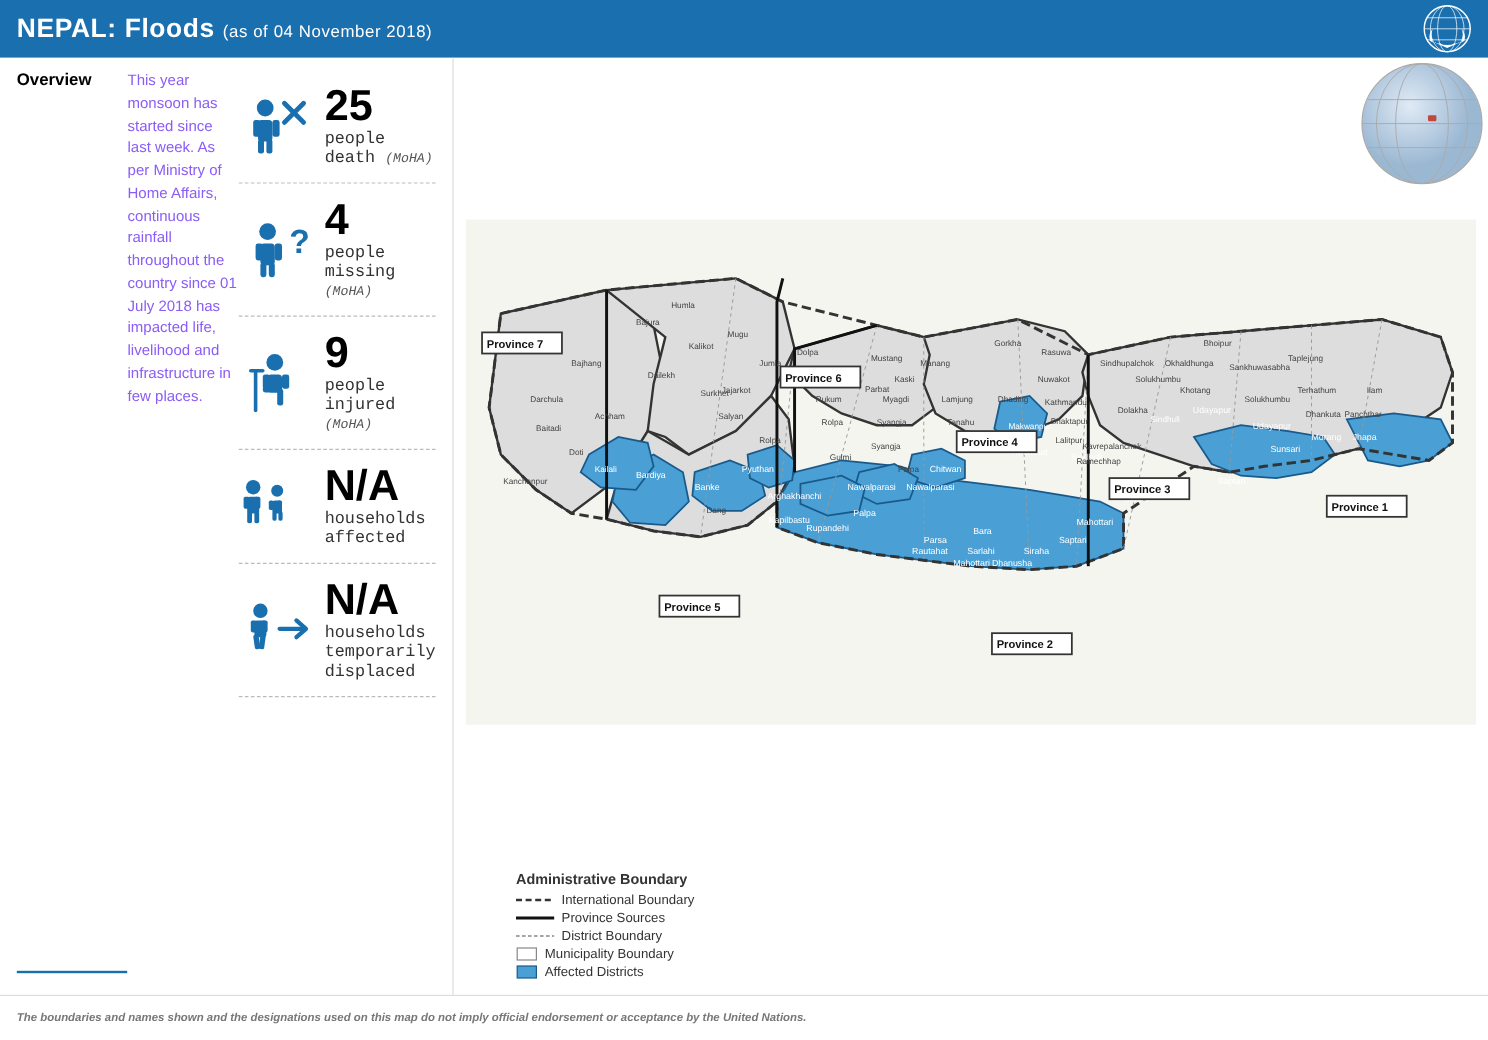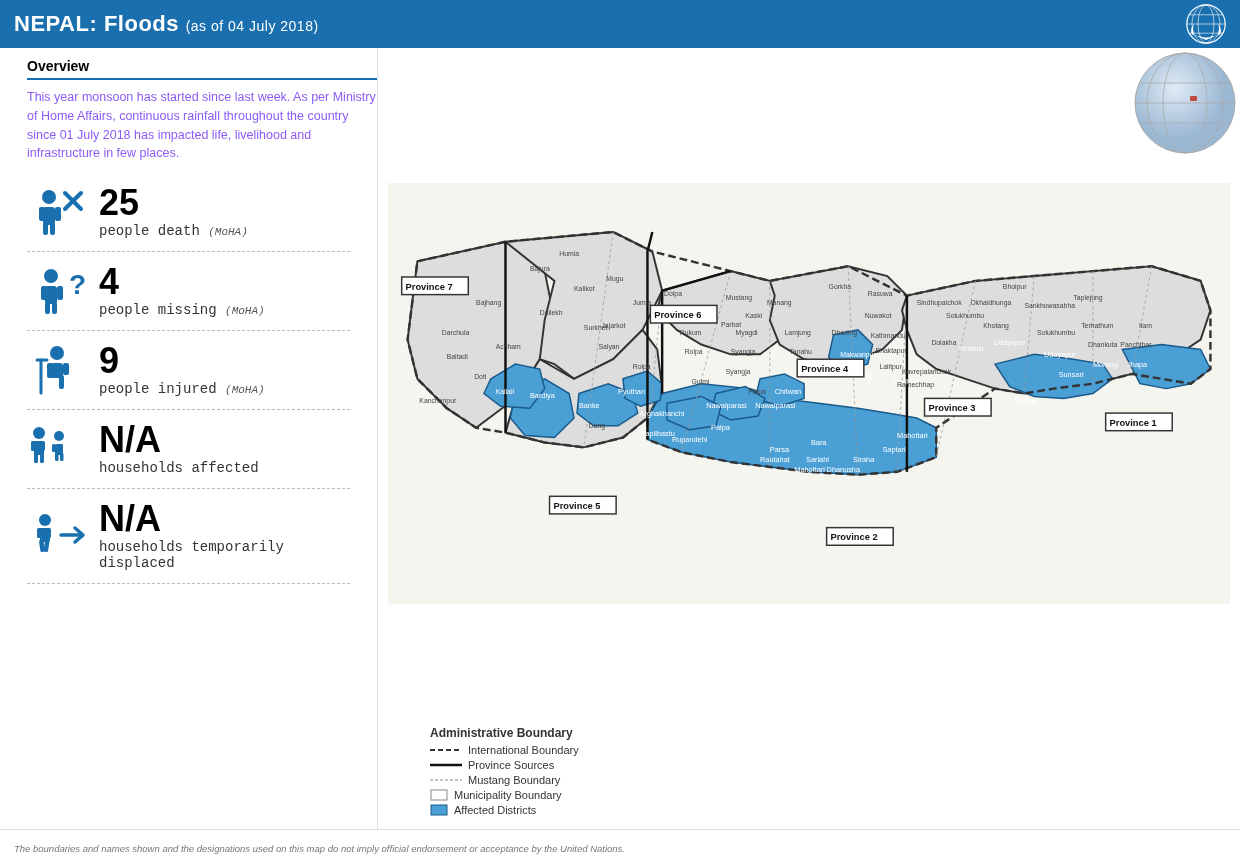--- a/index.html
+++ b/index.html
@@ -184,7 +184,7 @@
   <h1>
     <span style="font-weight:bold;text-align:right;">NEPAL:</span>
     <span class="title-floods"> Floods</span>
-    <span class="title-date"> (as of 04 July 2018)</span>
+    <span class="title-date"> (as of 04 November 2018)</span>
   </h1>
 
   <svg id="un-logo" viewBox="0 0 100 100" xmlns="http://www.w3.org/2000/svg">

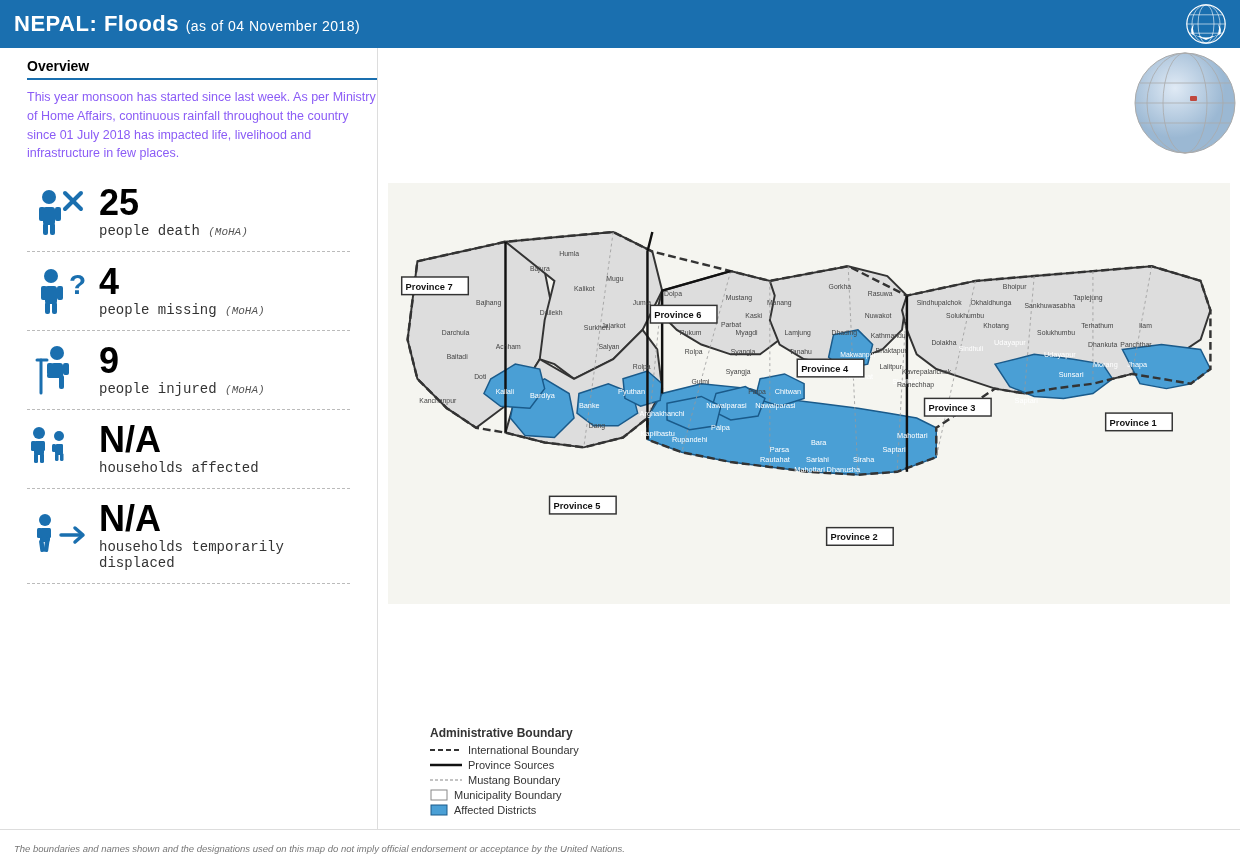--- a/index.html
+++ b/index.html
@@ -48,10 +48,10 @@
     #left-panel {
       width: 378px;
       min-width: 378px;
-      padding: 10px 27px;
+      padding: 10px 14px;
       border-right: 1px solid #ddd;
       display: flex;
-      flex-direction: column;
+      flex-direction: row;
     }
 
     #overview-title {

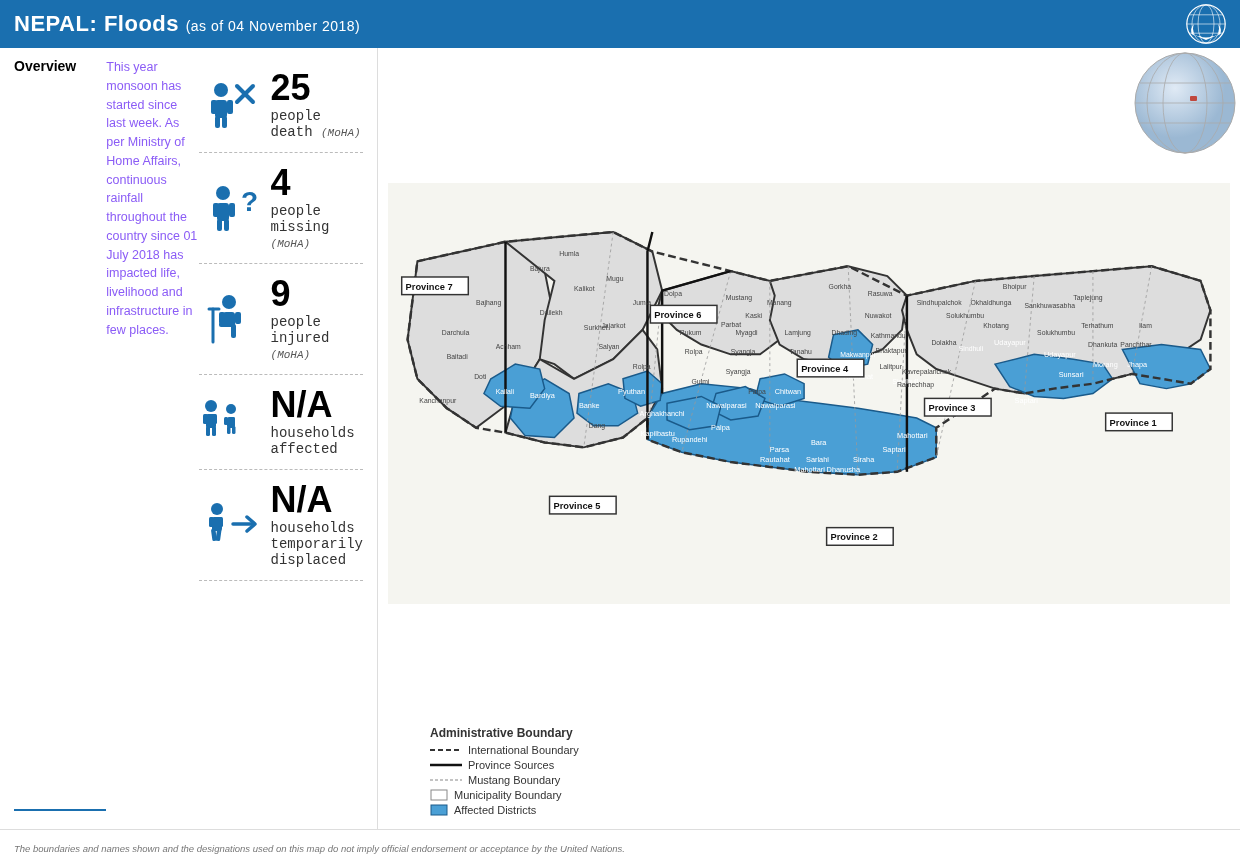--- a/index.html
+++ b/index.html
@@ -537,7 +537,7 @@
         <svg class="legend-line" height="10" viewBox="0 0 32 10">
           <line x1="0" y1="5" x2="32" y2="5" stroke="#888" stroke-width="1.2" stroke-dasharray="3,2"></line>
         </svg>
-        <span>Mustang Boundary</span>
+        <span>District Boundary</span>
       </div>
       <div class="legend-item">
         <svg class="legend-box" height="12" viewBox="0 0 18 12">

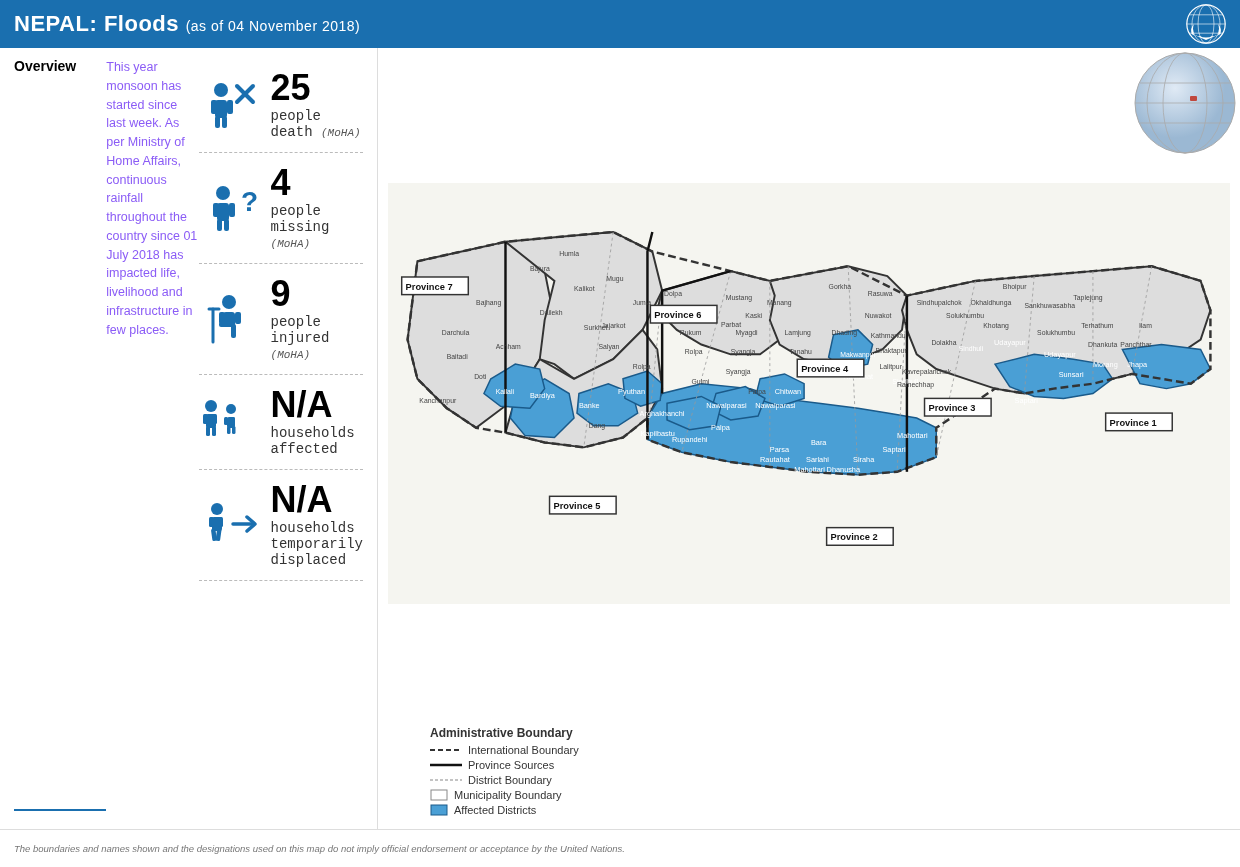--- a/index.html
+++ b/index.html
@@ -167,6 +167,7 @@
       display: flex;
       flex-direction: column;
       justify-content: center;
+      font-weight: bold;
     }
     #footer .footer-disclaimer {
       font-style: italic;

